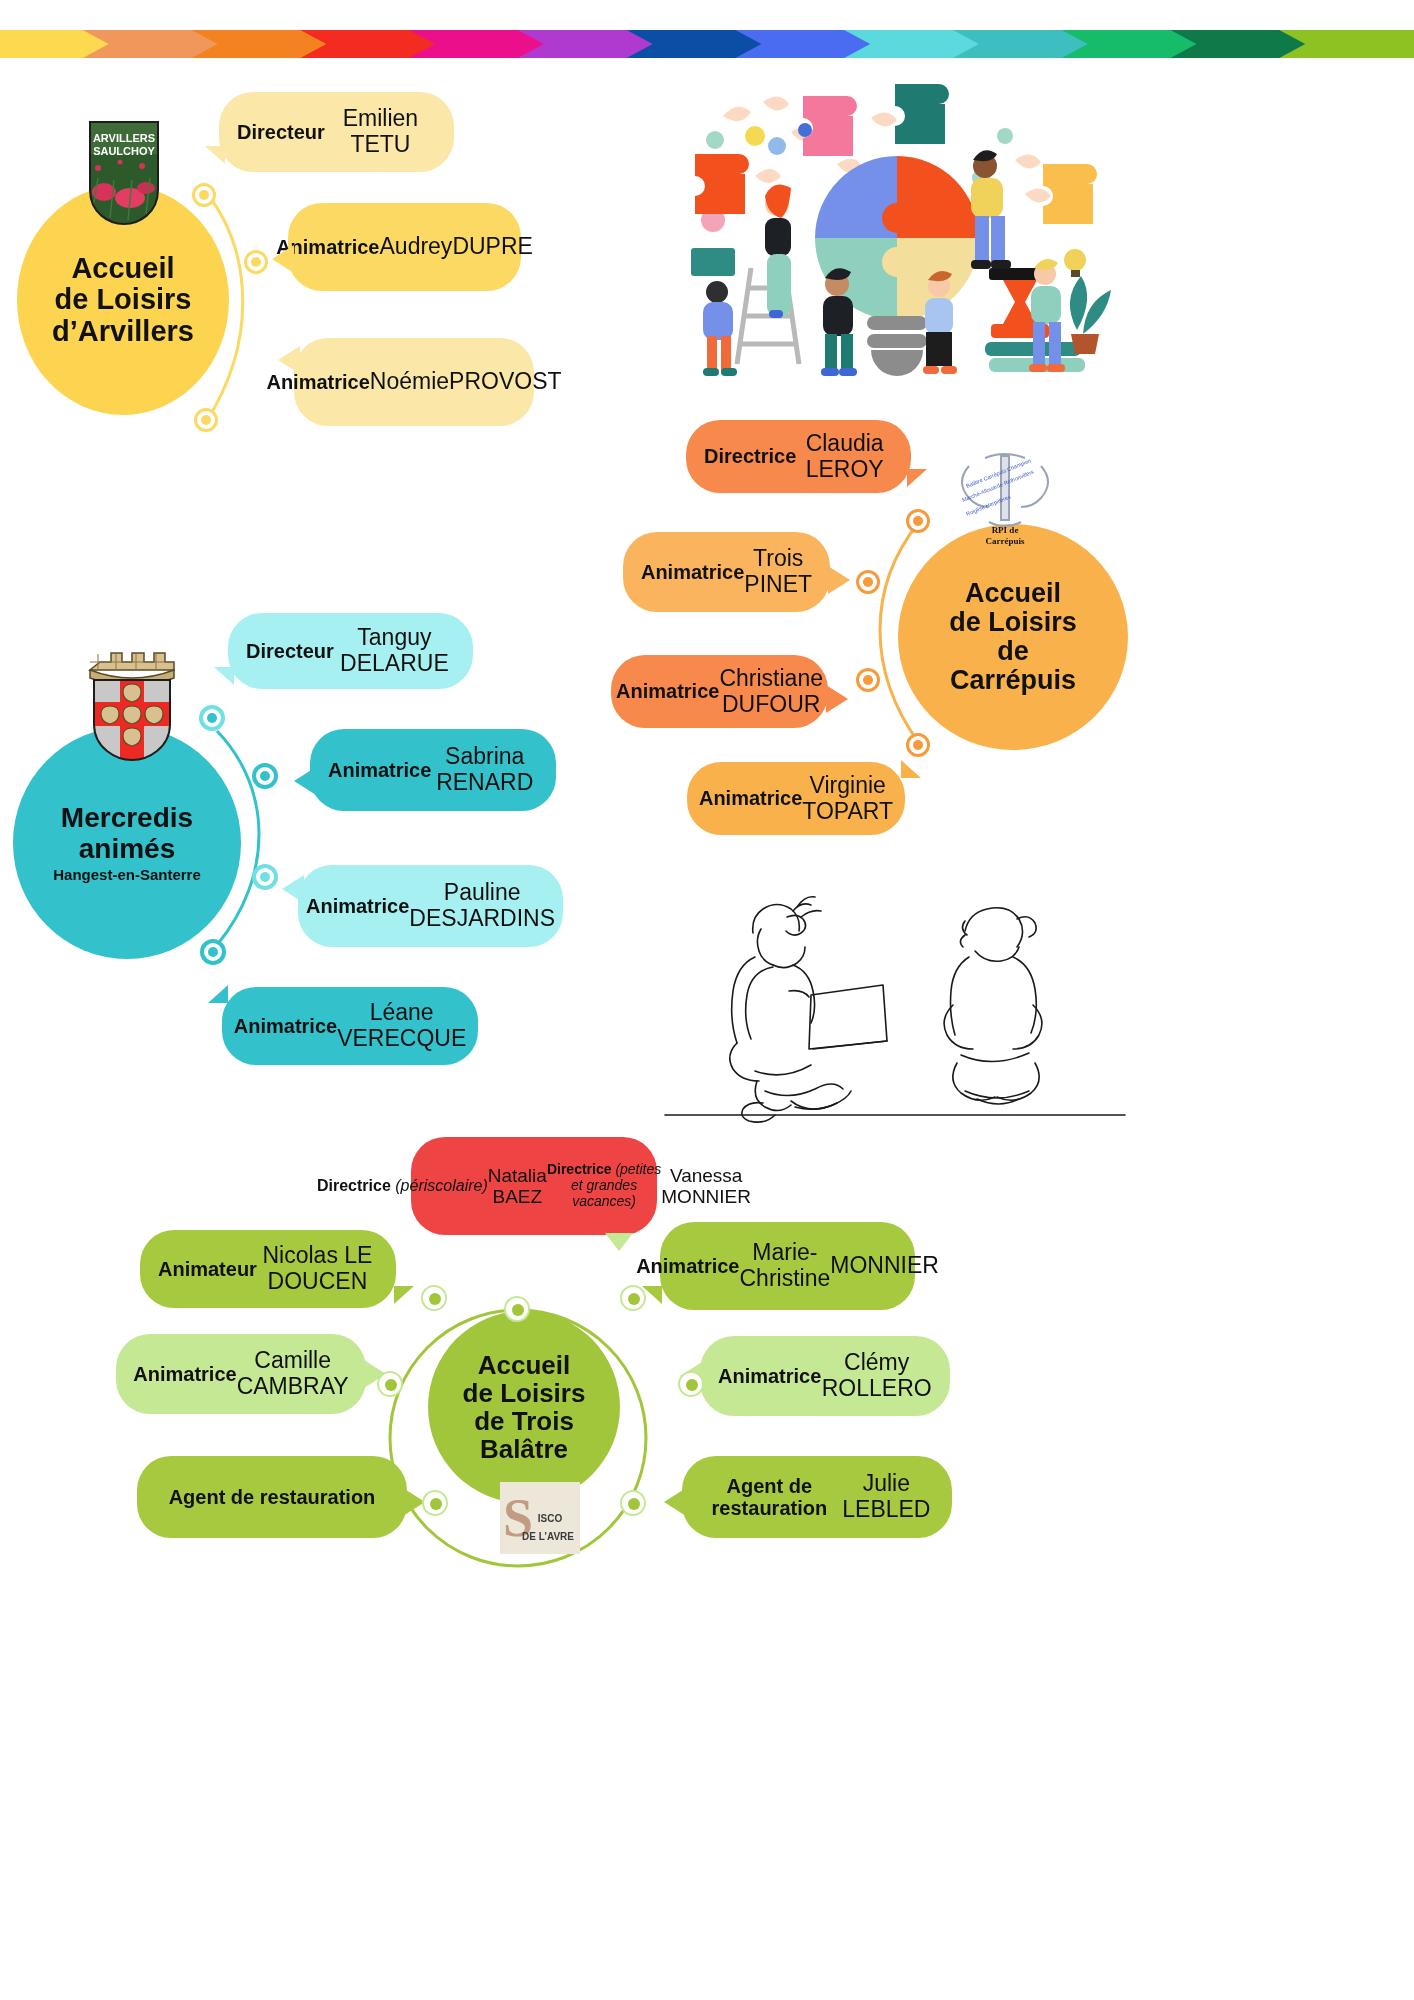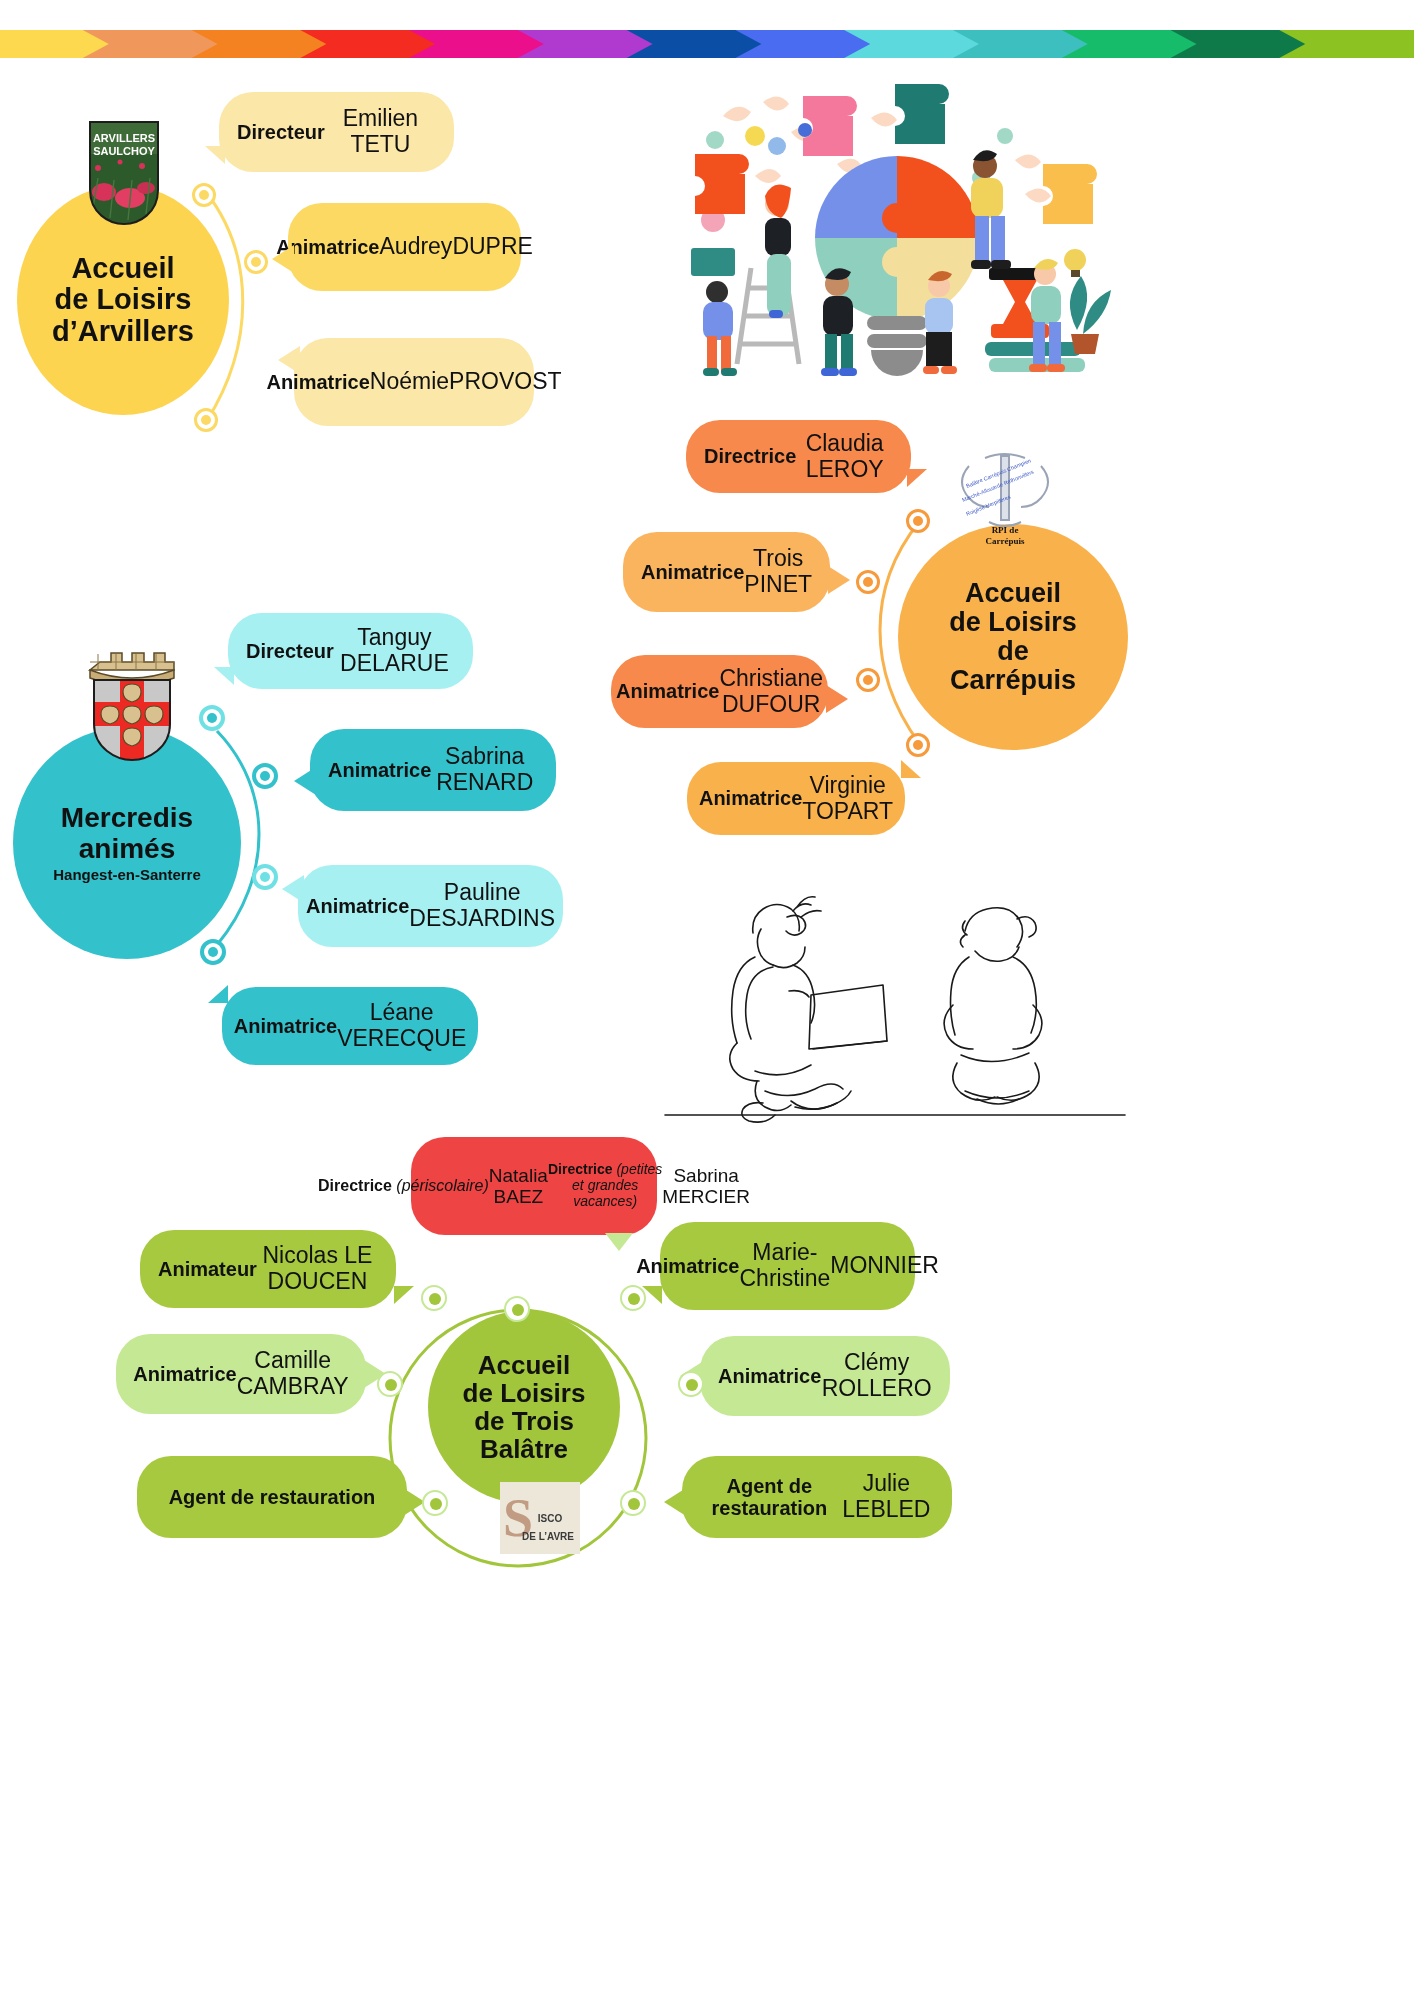--- a/index.html
+++ b/index.html
@@ -500,7 +500,7 @@
     <div style="font-size:0;">
       <span class="role" style="font-size:14px;">Directrice</span><span class="role qual" style="font-size:14px;">&nbsp;</span><span class="role qual" style="font-size:14px;">(petites et grandes vacances)</span>
     </div>
-    <div class="name sm">Sabrina MERCIER</div>
+    <div class="name sm">Vanessa MONNIER</div>
     <div class="tail" style="right:24px; bottom:-16px; border-left:14px solid transparent; border-right:14px solid transparent; border-top:18px solid #C5E894;"></div>
   </div>
 

